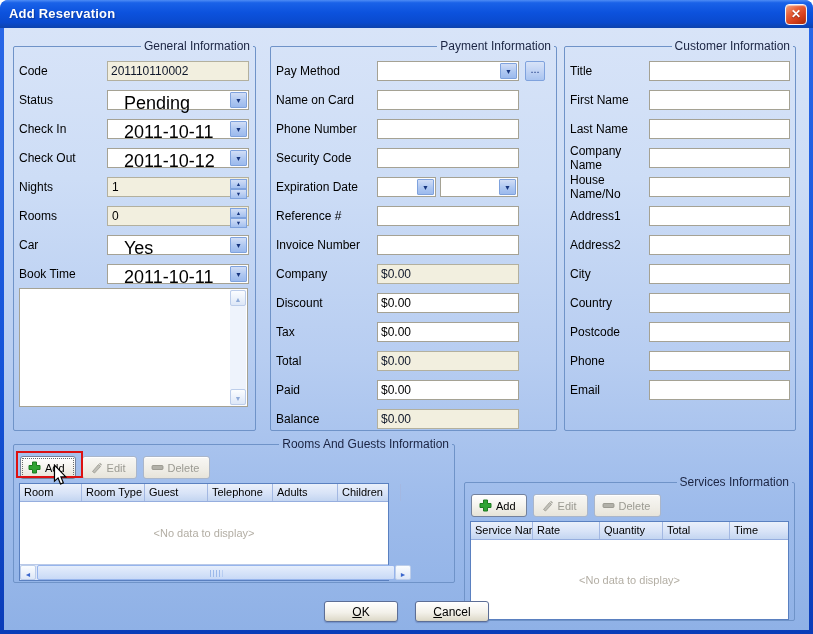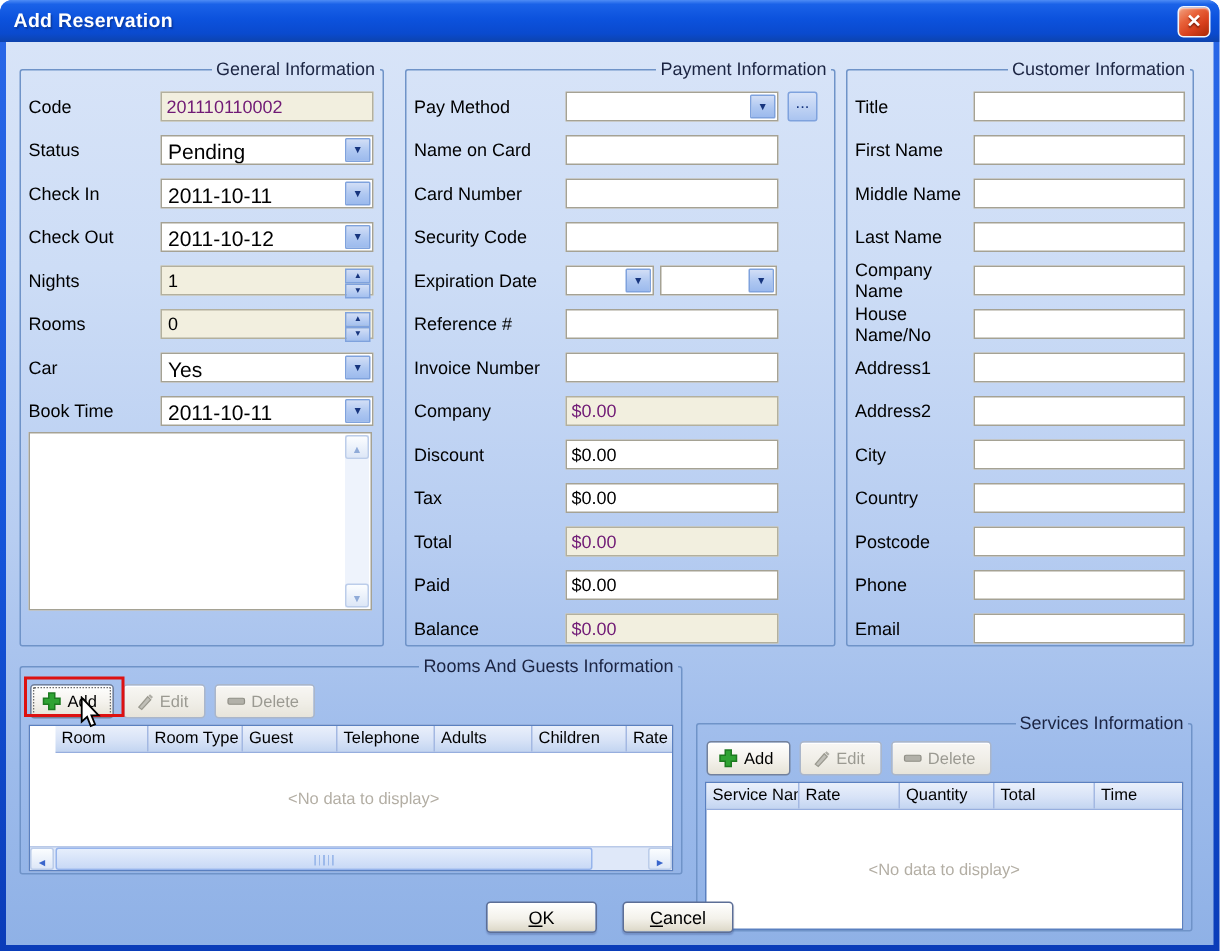--- a/index.html
+++ b/index.html
@@ -45,7 +45,7 @@
   
   .tb { height:20px; border:1px solid #a5a294; background:#fff; font-family:"Liberation Sans",sans-serif;
     font-size:12px; padding:0 3px; outline:none; }
-  .tb.dis { background:#f2efdf; border-color:#b3b09e; color:#701a75; }
+  .tb.dis { background:#f2efdf; border-color:#b3b09e; color:#0f172a; }
   .w142 { width:142px; } .w141 { width:141px; } .w59 { width:59px; } .w78 { width:78px; }
 
   .combo { position:relative; height:20px; border:1px solid #a5a294; background:#fff; flex:none; }

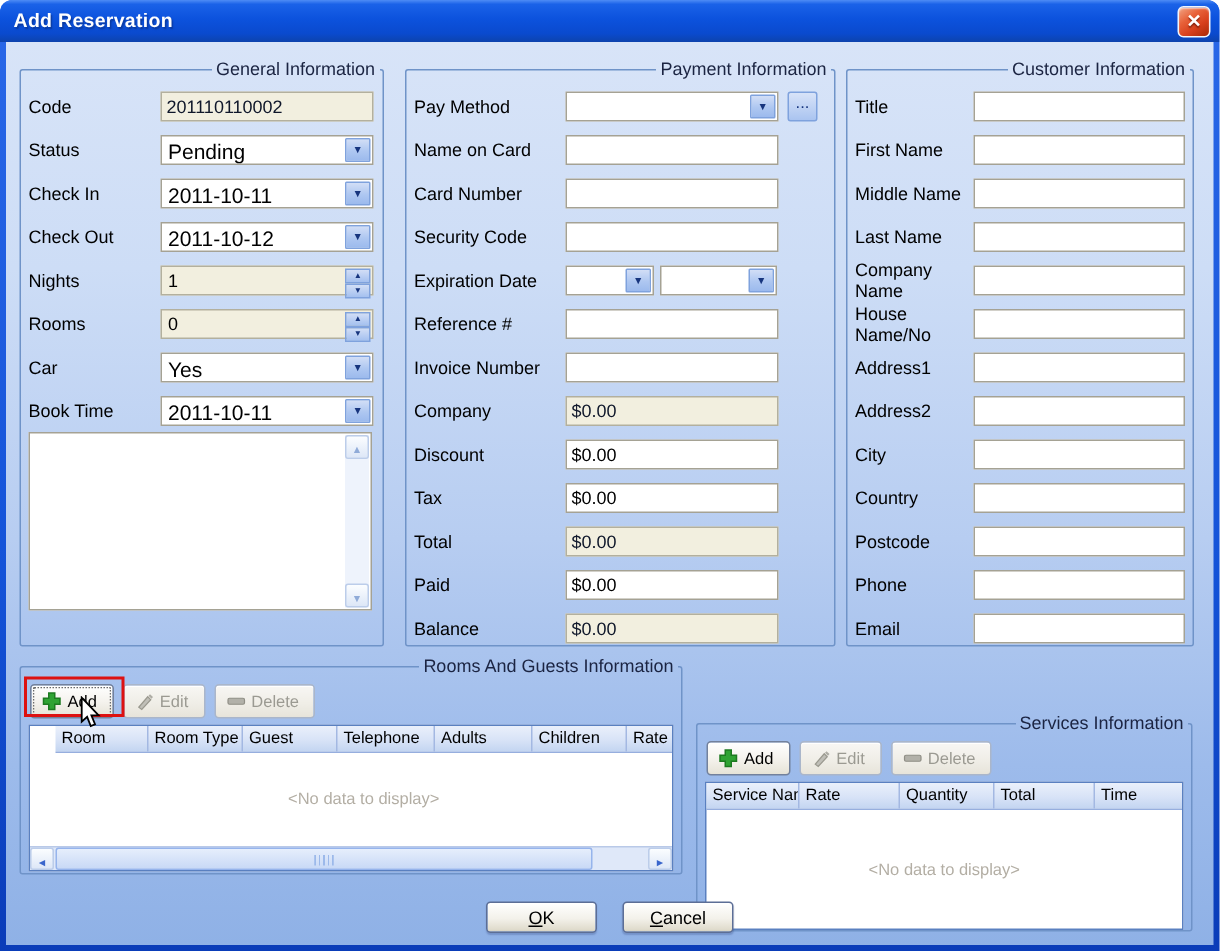--- a/index.html
+++ b/index.html
@@ -49,7 +49,7 @@
   .w142 { width:142px; } .w141 { width:141px; } .w59 { width:59px; } .w78 { width:78px; }
 
   .combo { position:relative; height:20px; border:1px solid #a5a294; background:#fff; flex:none; }
-  .combo-val { position:absolute; left:4px; top:2px; font-size:14px; white-space:nowrap; }
+  .combo-val { position:absolute; left:16px; top:2px; font-size:18px; white-space:nowrap; }
   .combo-btn { position:absolute; right:1px; top:1px; bottom:1px; width:17px;
     background:linear-gradient(180deg,#d2def6 0%,#aec7f1 55%,#9cbaed 100%);
     border:1px solid #7fa2dd; border-radius:1px; text-align:center; }

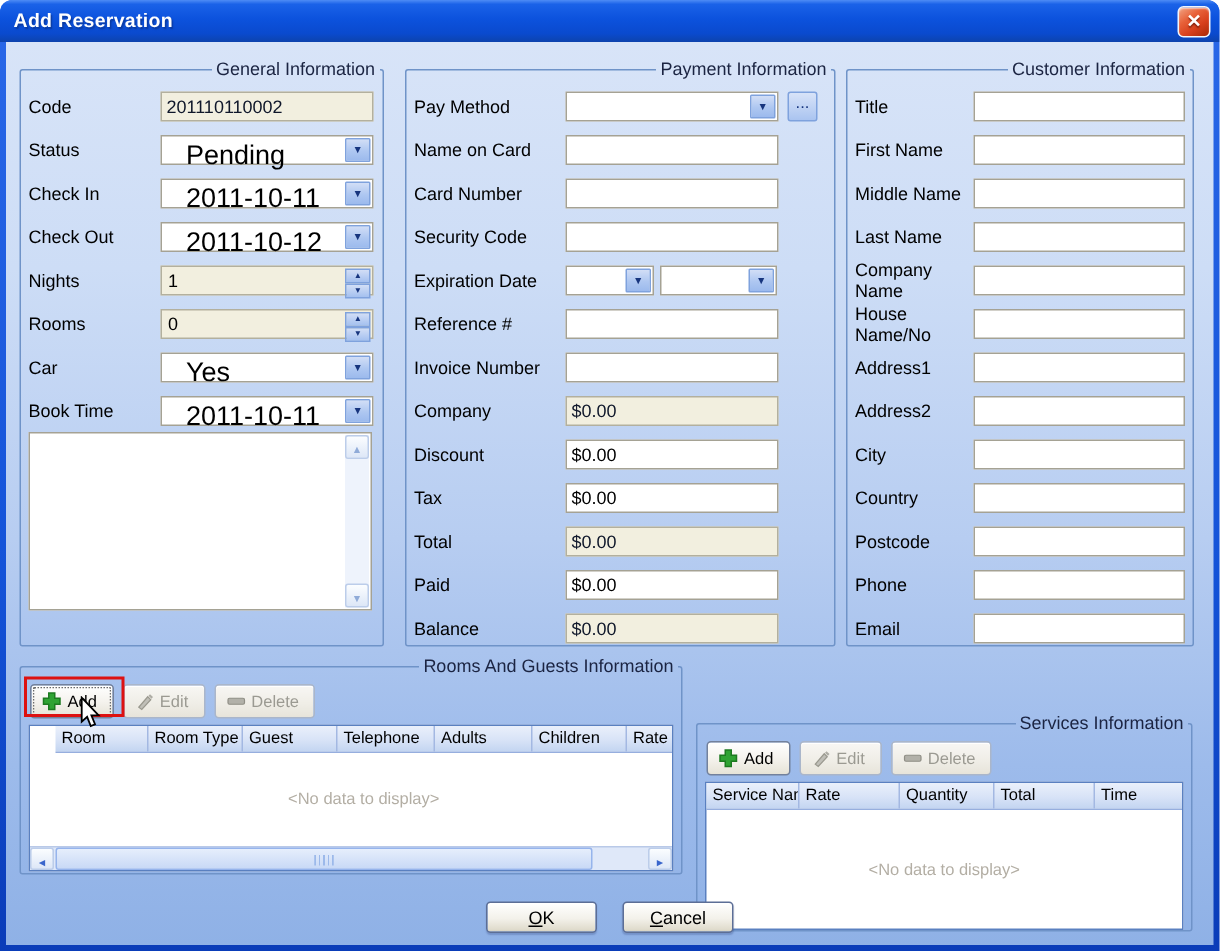--- a/index.html
+++ b/index.html
@@ -239,7 +239,7 @@
           <input class="tb w142" value="" style="">
         </div>
         <div class="row">
-          <span class="lbl">Card Number</span>
+          <span class="lbl">Phone Number</span>
           <input class="tb w142" value="" style="">
         </div>
         <div class="row">

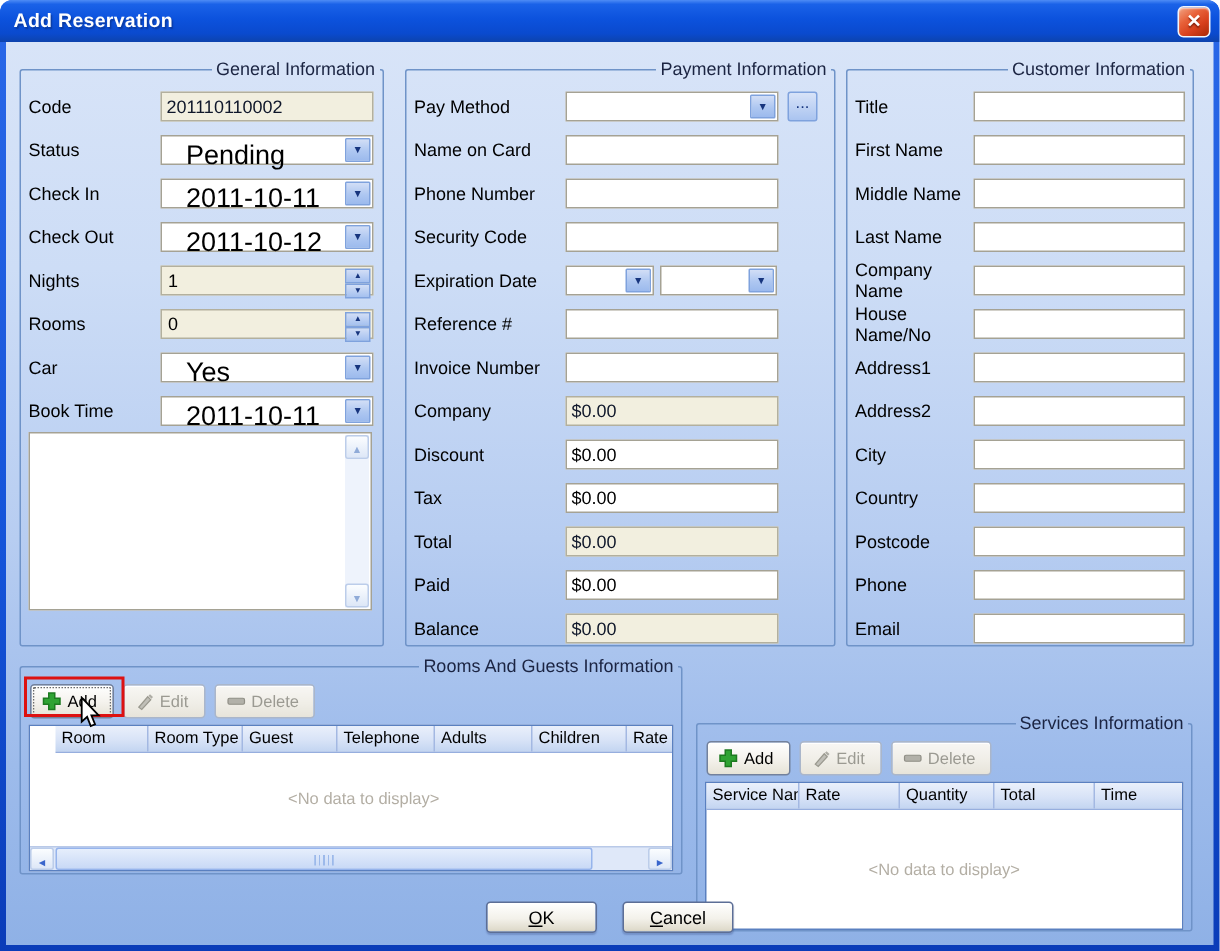--- a/index.html
+++ b/index.html
@@ -308,10 +308,6 @@
           <input class="tb w141" value="" style="">
         </div>
         <div class="row">
-          <span class="lbl">Middle Name</span>
-          <input class="tb w141" value="" style="">
-        </div>
-        <div class="row">
           <span class="lbl">Last Name</span>
           <input class="tb w141" value="" style="">
         </div>

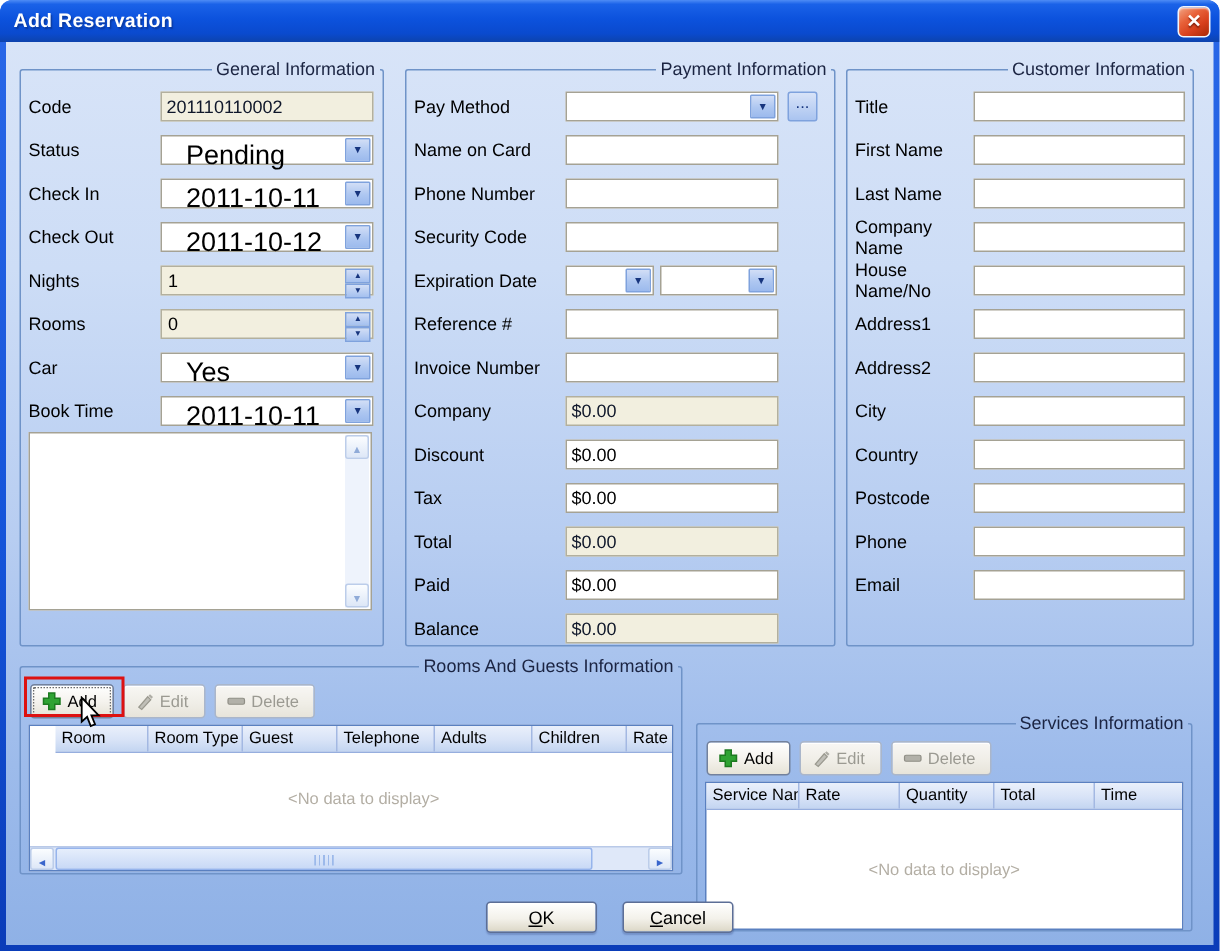--- a/index.html
+++ b/index.html
@@ -90,7 +90,7 @@
 
   
   .grid { border:1px solid #5a80c0; background:#fff; margin-top:4px; position:relative; }
-  #g-rooms .grid { width:430px; height:98px;padding-left:17px; }
+  #g-rooms .grid { width:370px; height:98px; }
   #g-services .grid { width:319px; height:99px; }
   .grid-head { display:flex; height:18px;
     background:linear-gradient(180deg,#eaf0fb 0%,#d8e3f7 55%,#c3d5f1 100%);

